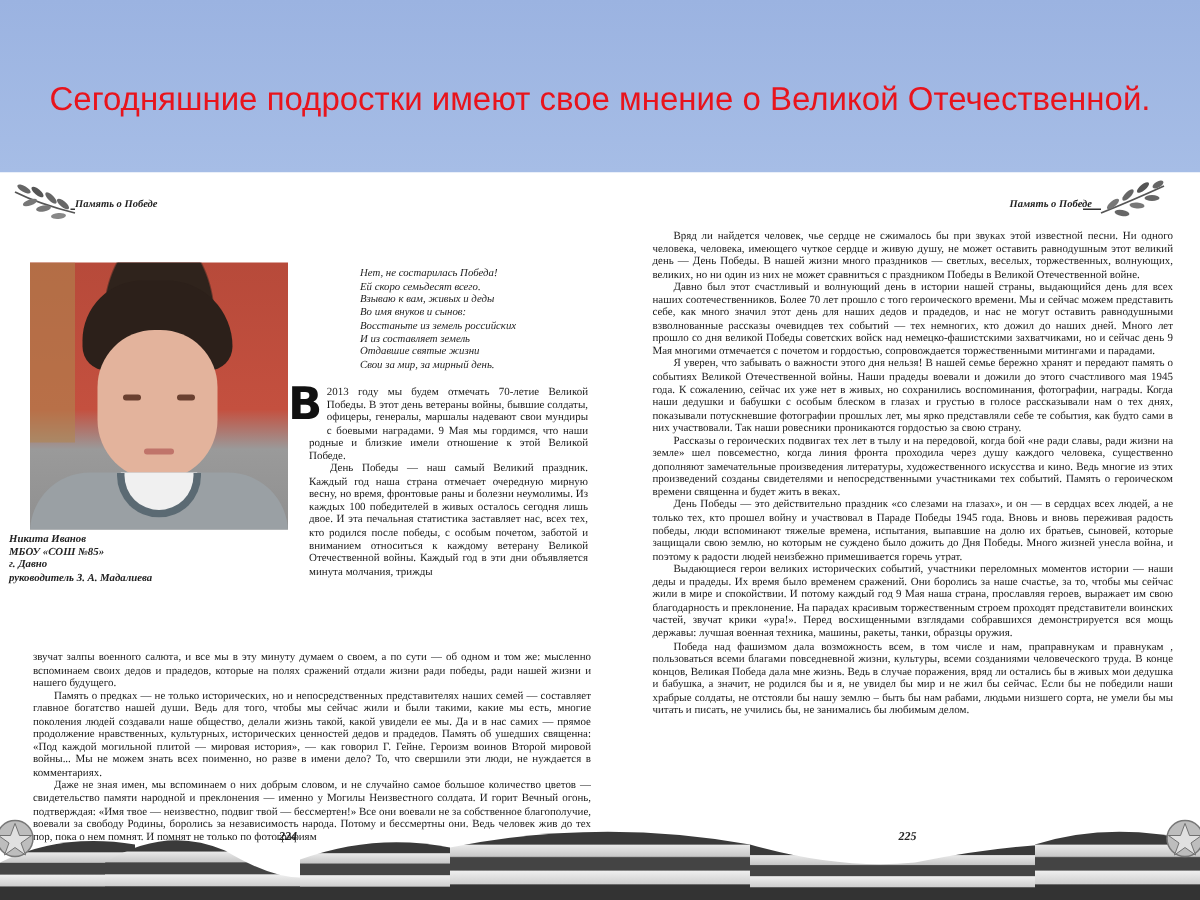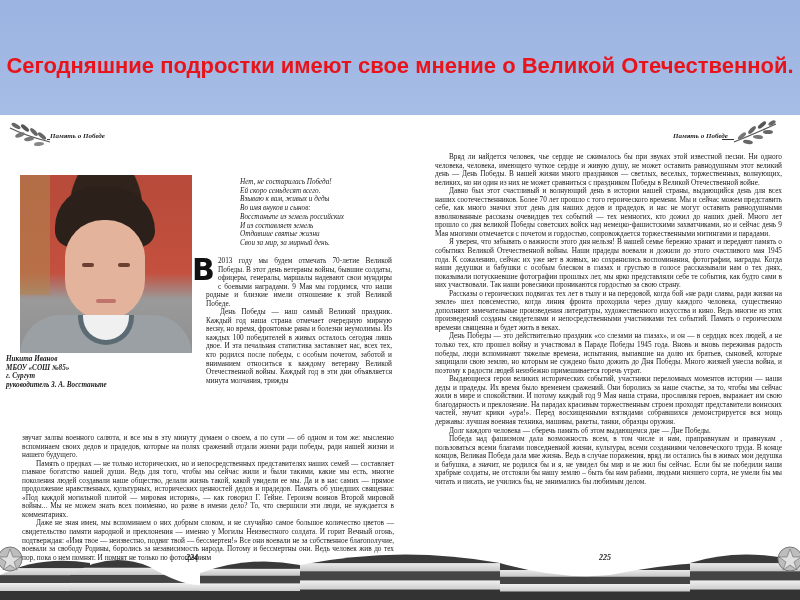--- a/index.html
+++ b/index.html
@@ -12,7 +12,7 @@
   }
   .slide-title {
     position: absolute; left: 0; top: 50px; width: 800px; text-align: center;
-    color: #e8141c; font-family: "Liberation Sans", sans-serif; font-weight: bold;
+    color: #e8141c; font-family: "Liberation Sans", sans-serif; font-weight: normal;
     font-size: 22px; line-height: 32px; letter-spacing: 0px;
   }
 

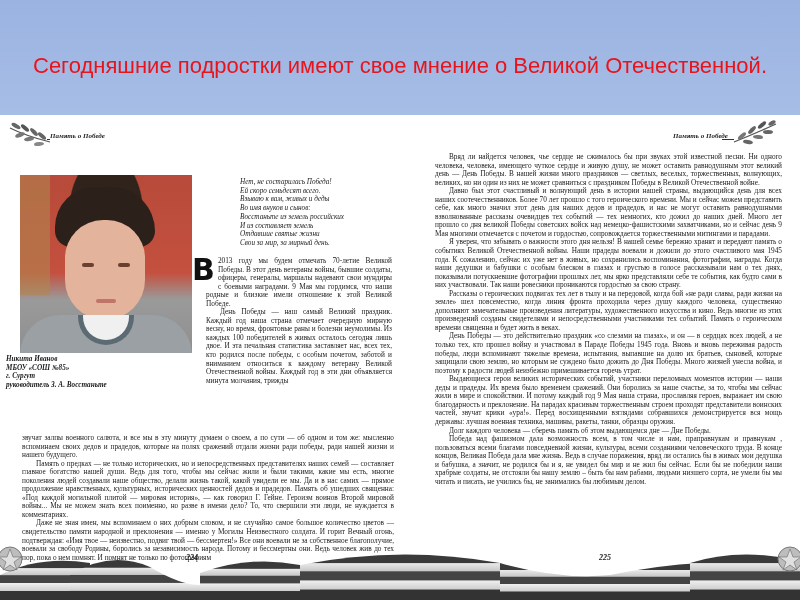--- a/index.html
+++ b/index.html
@@ -117,7 +117,7 @@
   <div class="caption">
     <div>Никита Иванов</div>
     <div>МБОУ «СОШ №85»</div>
-    <div>г. Сургут</div>
+    <div>г. Давно</div>
     <div>руководитель З. А. Восстаньте</div>
   </div>
 

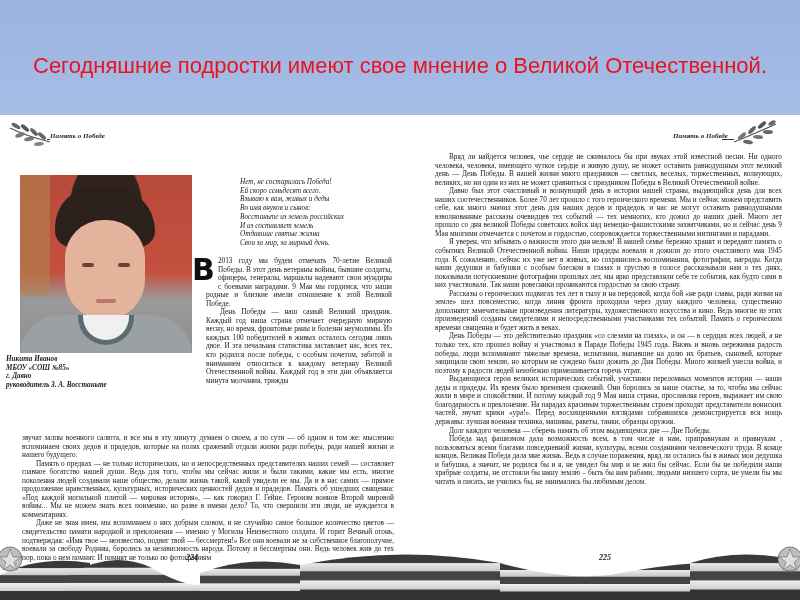--- a/index.html
+++ b/index.html
@@ -118,7 +118,7 @@
     <div>Никита Иванов</div>
     <div>МБОУ «СОШ №85»</div>
     <div>г. Давно</div>
-    <div>руководитель З. А. Восстаньте</div>
+    <div>руководитель З. А. Мадалиева</div>
   </div>
 
   <div class="poem">

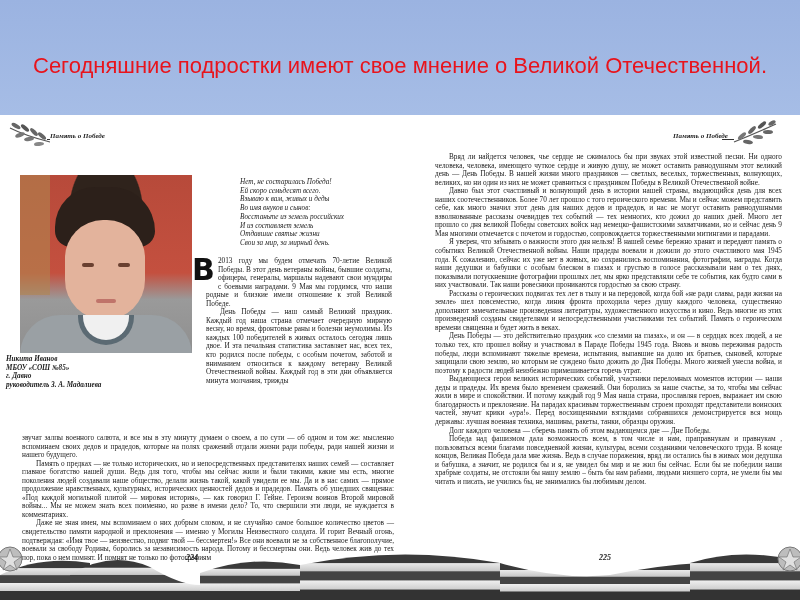--- a/index.html
+++ b/index.html
@@ -152,7 +152,6 @@
     <p>Рассказы о героических подвигах тех лет в тылу и на передовой, когда бой «не ради славы, ради жизни на земле» шел повсеместно, когда линия фронта проходила через душу каждого человека, существенно дополняют замечательные произведения литературы, художественного искусства и кино. Ведь многие из этих произведений созданы свидетелями и непосредственными участниками тех событий. Память о героическом времени священна и будет жить в веках.</p>
     <p>День Победы — это действительно праздник «со слезами на глазах», и он — в сердцах всех людей, а не только тех, кто прошел войну и участвовал в Параде Победы 1945 года. Вновь и вновь переживая радость победы, люди вспоминают тяжелые времена, испытания, выпавшие на долю их братьев, сыновей, которые защищали свою землю, но которым не суждено было дожить до Дня Победы. Много жизней унесла война, и поэтому к радости людей неизбежно примешивается горечь утрат.</p>
     <p>Выдающиеся герои великих исторических событий, участники переломных моментов истории — наши деды и прадеды. Их время было временем сражений. Они боролись за наше счастье, за то, чтобы мы сейчас жили в мире и спокойствии. И потому каждый год 9 Мая наша страна, прославляя героев, выражает им свою благодарность и преклонение. На парадах красивым торжественным строем проходят представители воинских частей, звучат крики «ура!». Перед восхищенными взглядами собравшихся демонстрируется вся мощь державы: лучшая военная техника, машины, ракеты, танки, образцы оружия.</p>
-    <p>Долг каждого человека — сберечь память об этом выдающемся дне — Дне Победы.</p>
     <p>Победа над фашизмом дала возможность всем, в том числе и нам, праправнукам и правнукам , пользоваться всеми благами повседневной жизни, культуры, всеми созданиями человеческого труда. В конце концов, Великая Победа дала мне жизнь. Ведь в случае поражения, вряд ли остались бы в живых мои дедушка и бабушка, а значит, не родился бы и я, не увидел бы мир и не жил бы сейчас. Если бы не победили наши храбрые солдаты, не отстояли бы нашу землю – быть бы нам рабами, людьми низшего сорта, не умели бы мы читать и писать, не учились бы, не занимались бы любимым делом.</p>
   </div>
 

